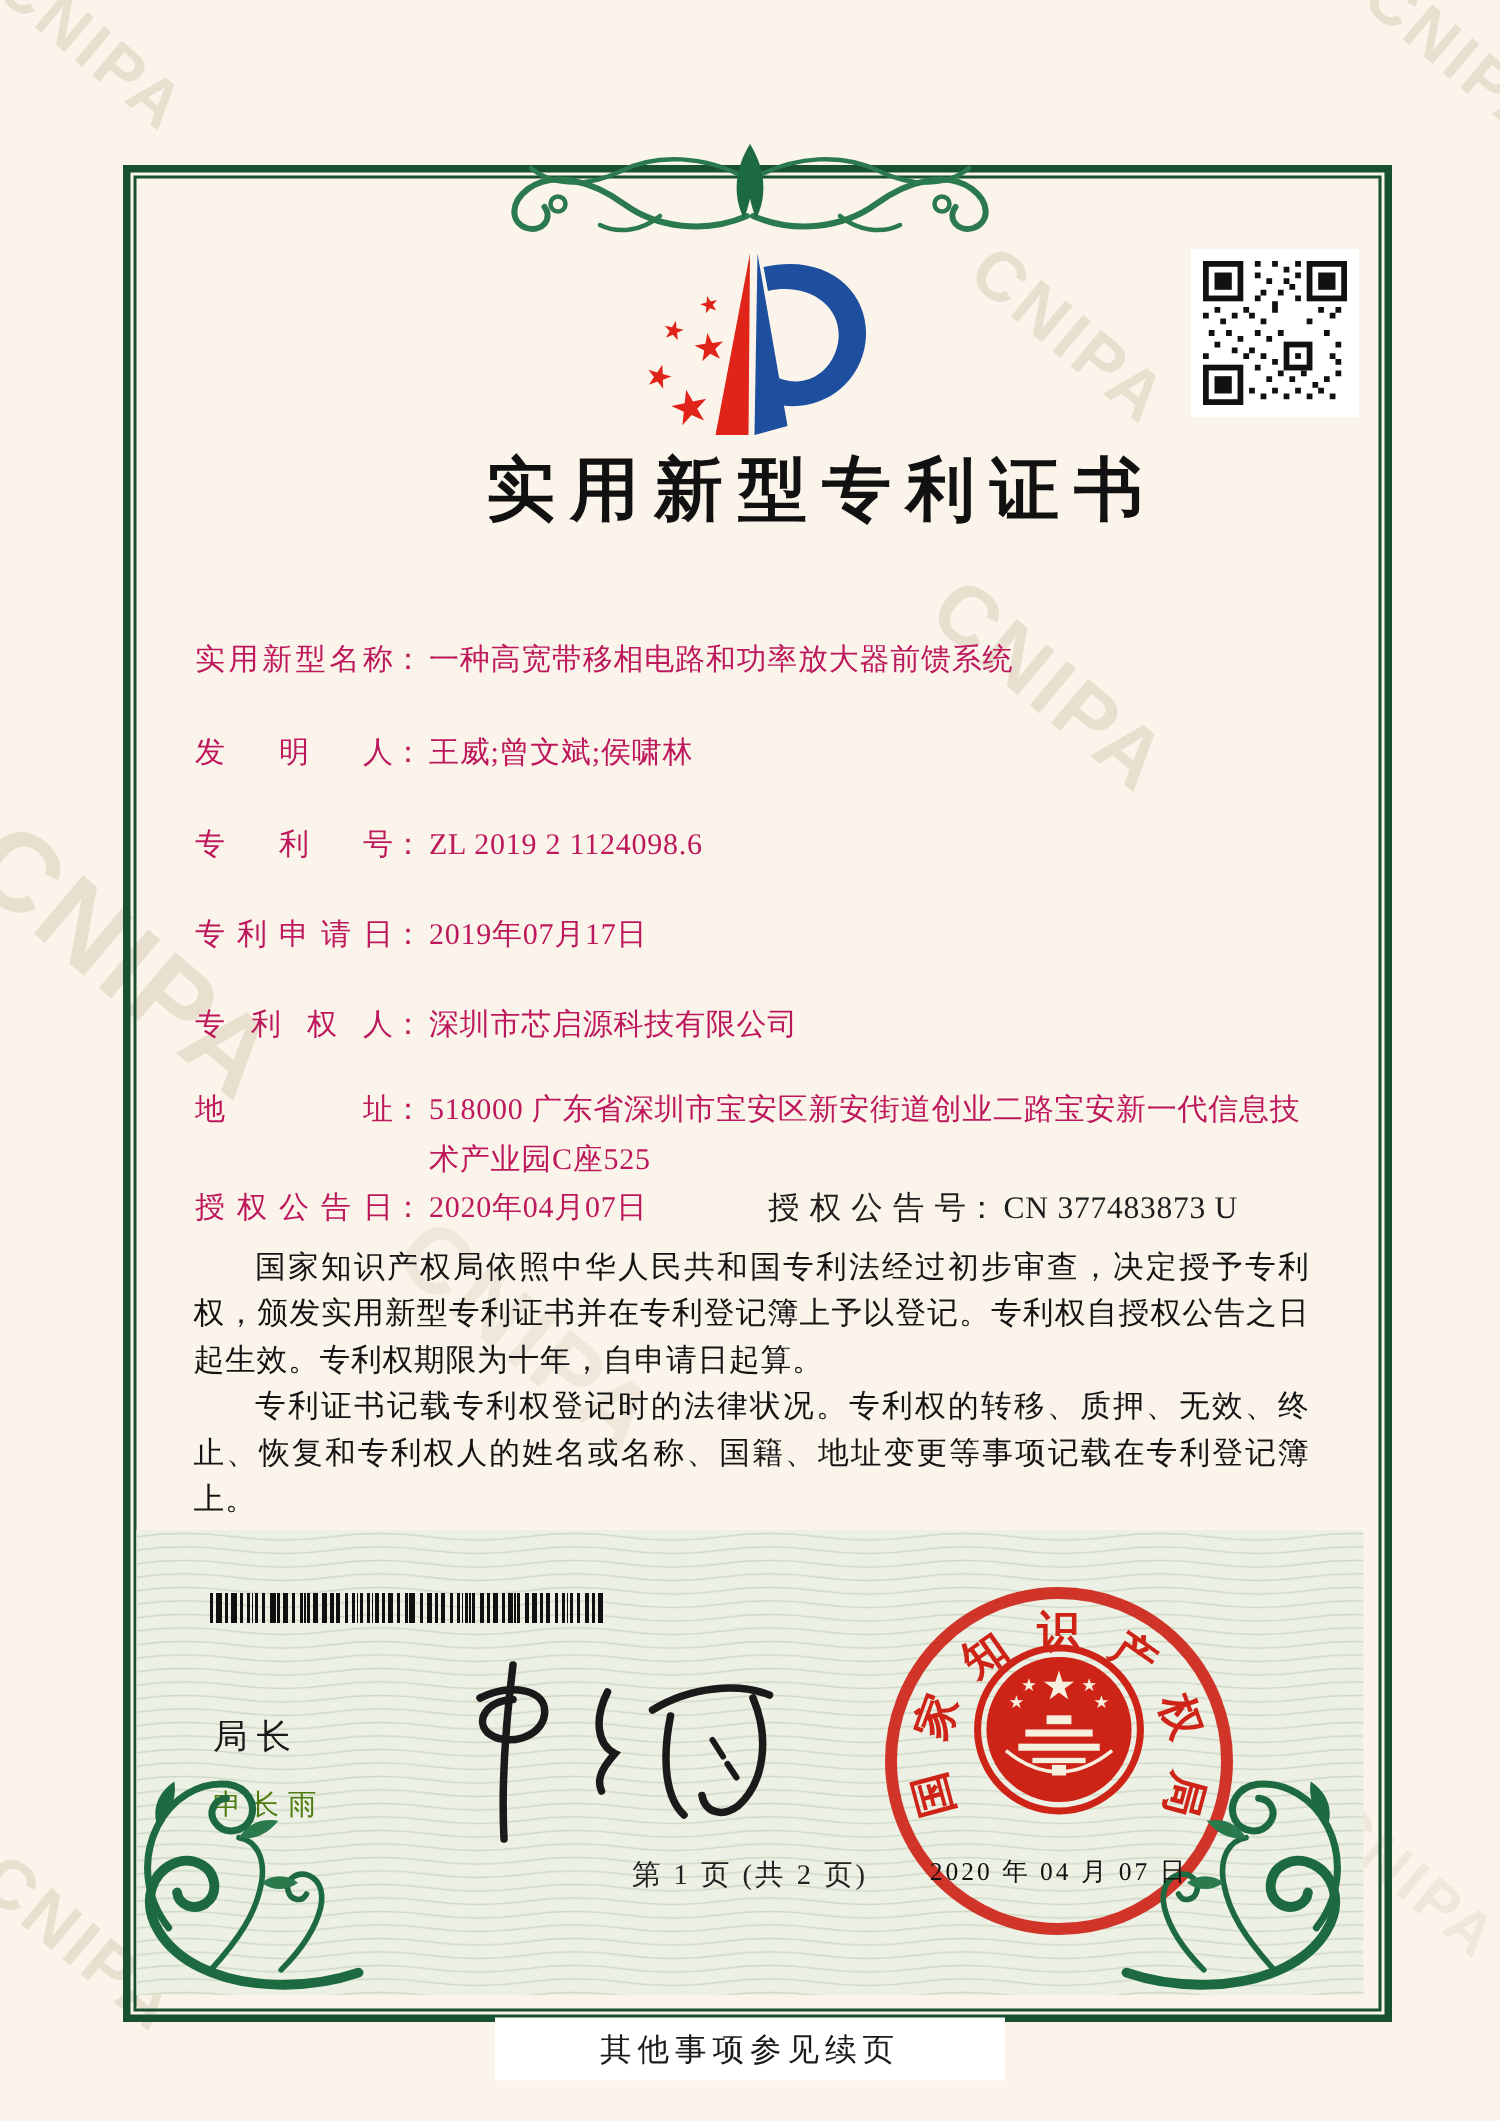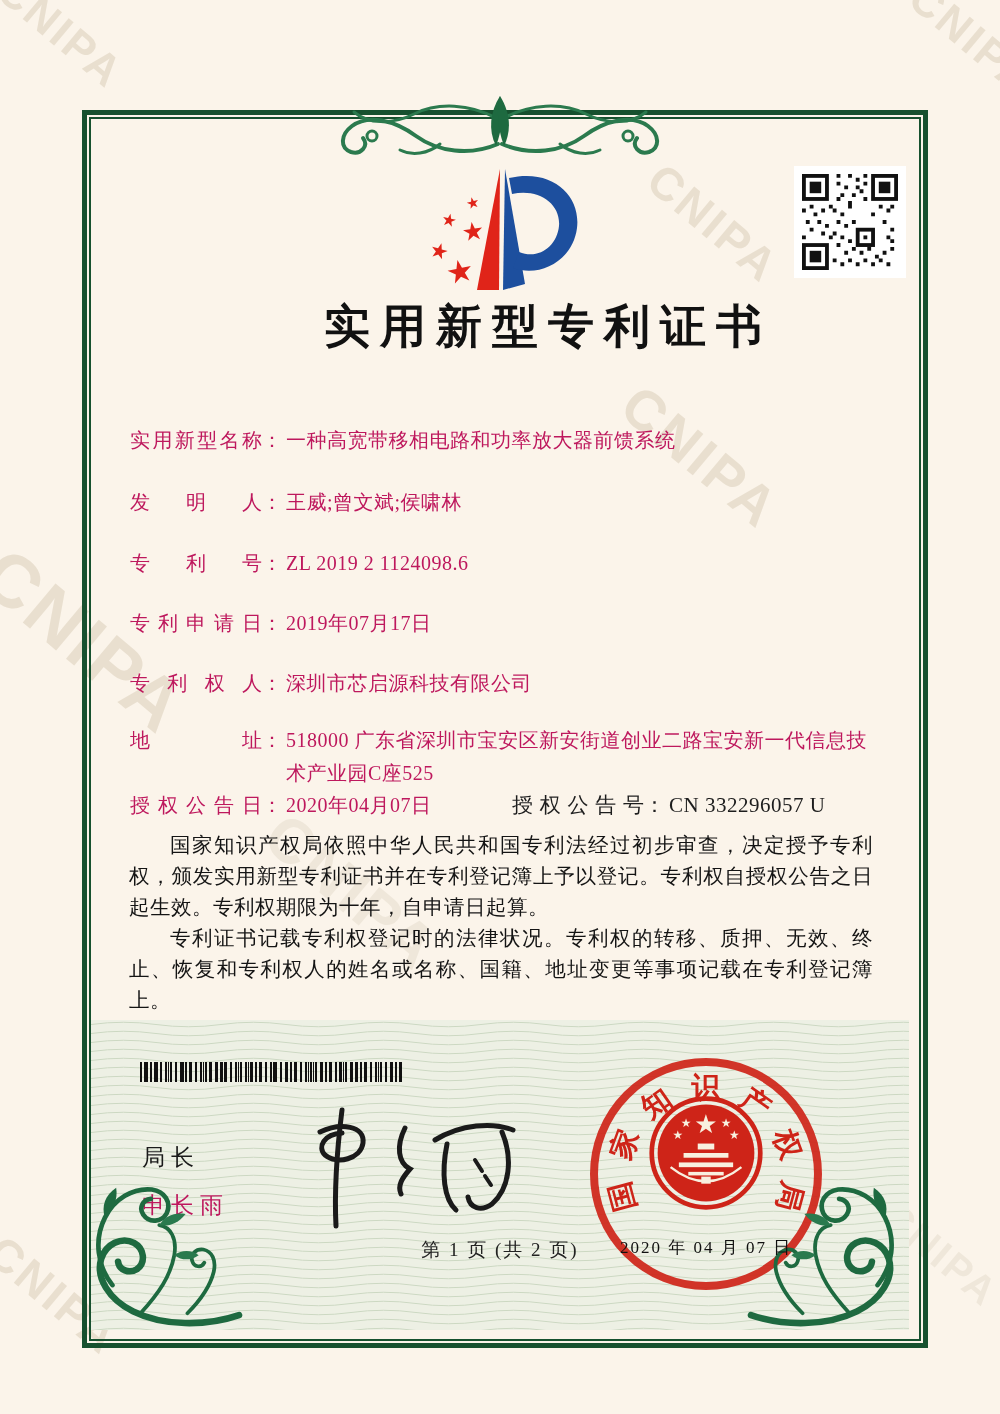--- a/index.html
+++ b/index.html
@@ -199,7 +199,7 @@
     <div class="grant2">
       <span class="lbl">授权公告号</span>
         <span class="colon">：</span>
-      <span class="val">CN 332296057 U</span>
+      <span class="val">CN 377483873 U</span>
     </div>
 
     <div class="paras">

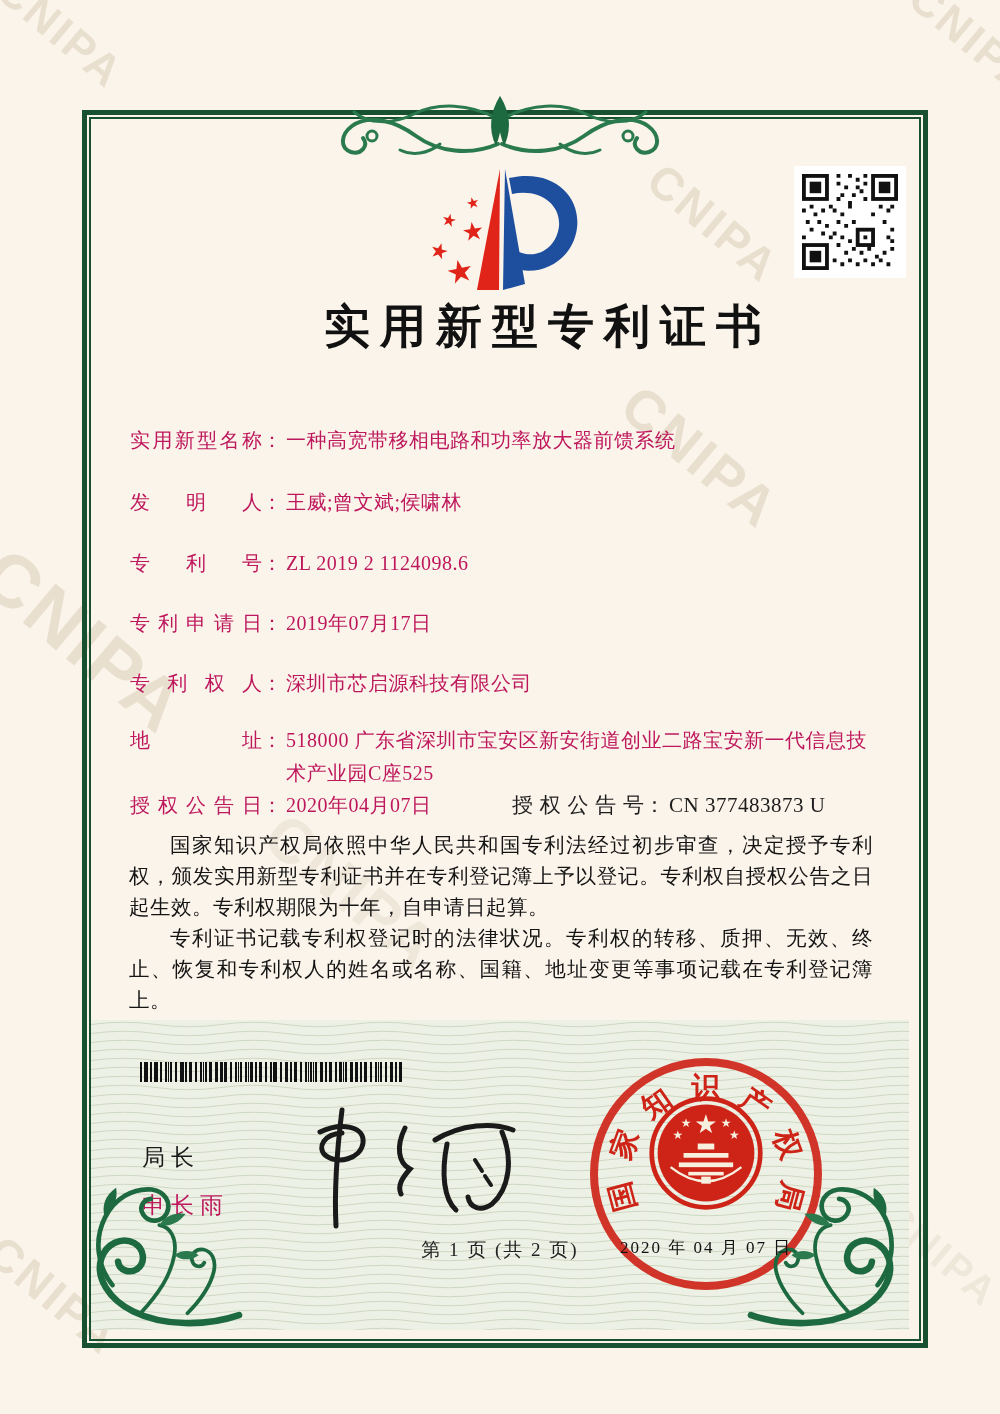--- a/index.html
+++ b/index.html
@@ -50,7 +50,7 @@
       repeating-linear-gradient(90deg,transparent 0 4px,#101010 4px 5px,transparent 5px 13px);}
 
   .commissioner-label{position:absolute;left:142px;top:1142px;font-size:23px;letter-spacing:6px;color:#1a1a1a;}
-  .commissioner-name{position:absolute;left:142px;top:1190px;font-size:23px;letter-spacing:6px;color:#be185d;text-align:right;}
+  .commissioner-name{position:absolute;left:142px;top:1190px;font-size:19px;letter-spacing:6px;color:#4d7c0f;text-align:right;}
   .signature{position:absolute;left:285px;top:1102px;}
 
   

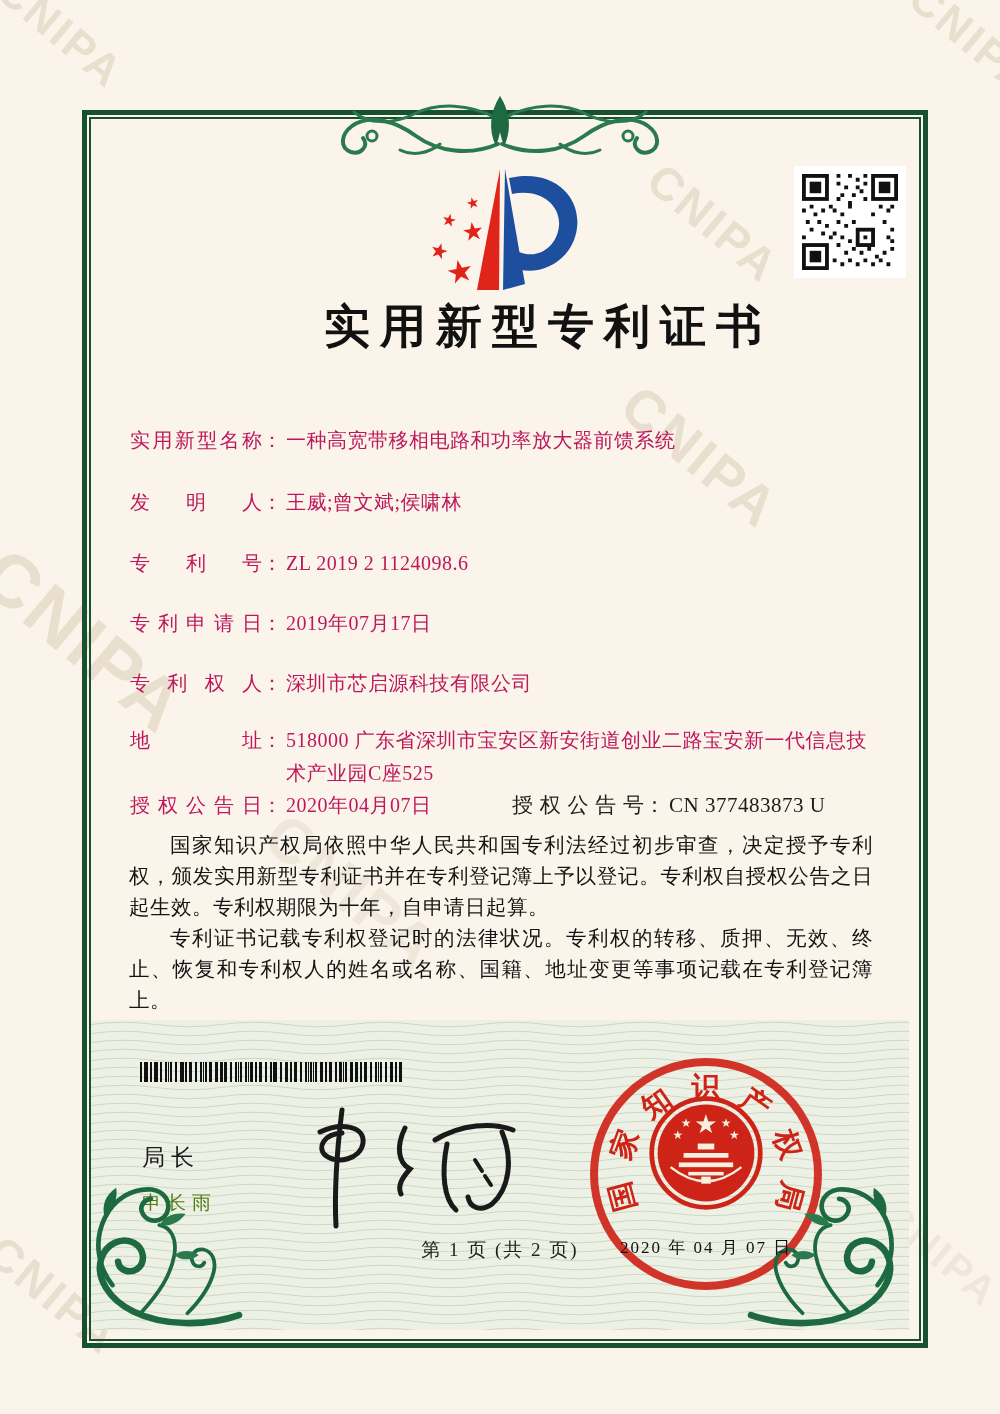--- a/index.html
+++ b/index.html
@@ -262,6 +262,7 @@
     </div>
 
     <div class="page-info">第 1 页 (共 2 页)</div>
+    <div class="footer-note">其他事项参见续页</div>
 
     <div class="orn-top">
       <svg width="360" height="84" viewBox="0 0 360 84">

